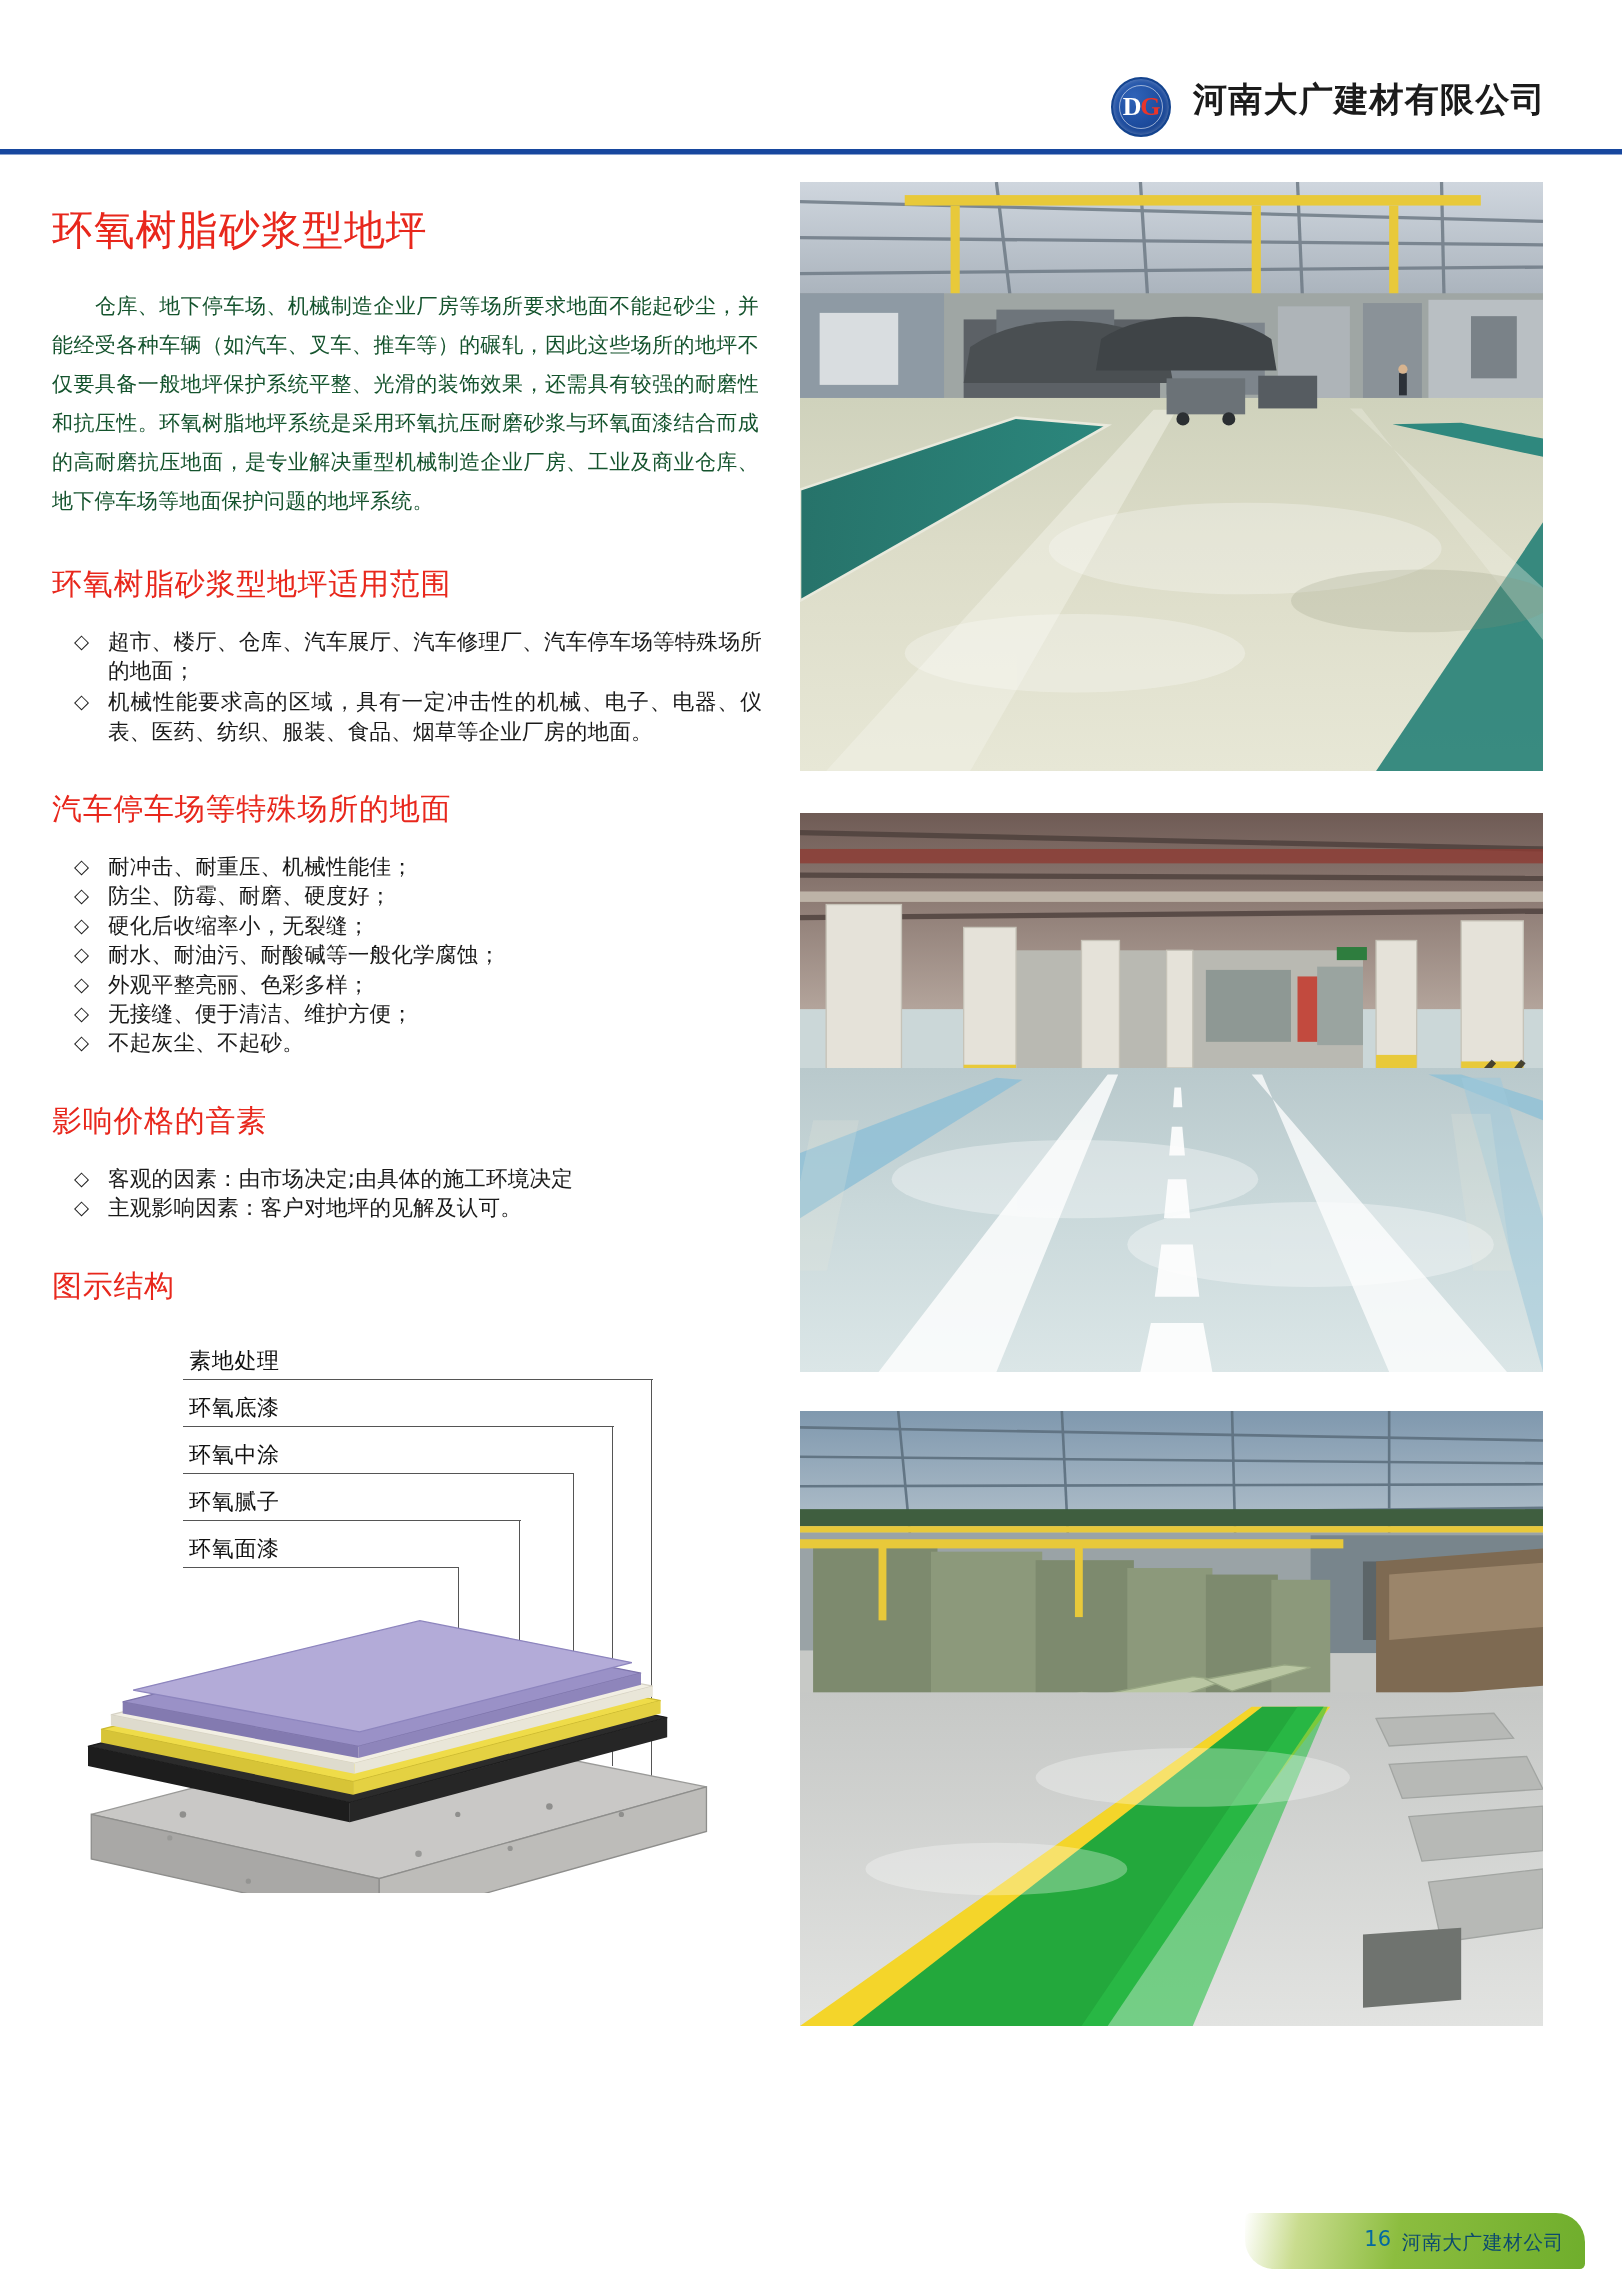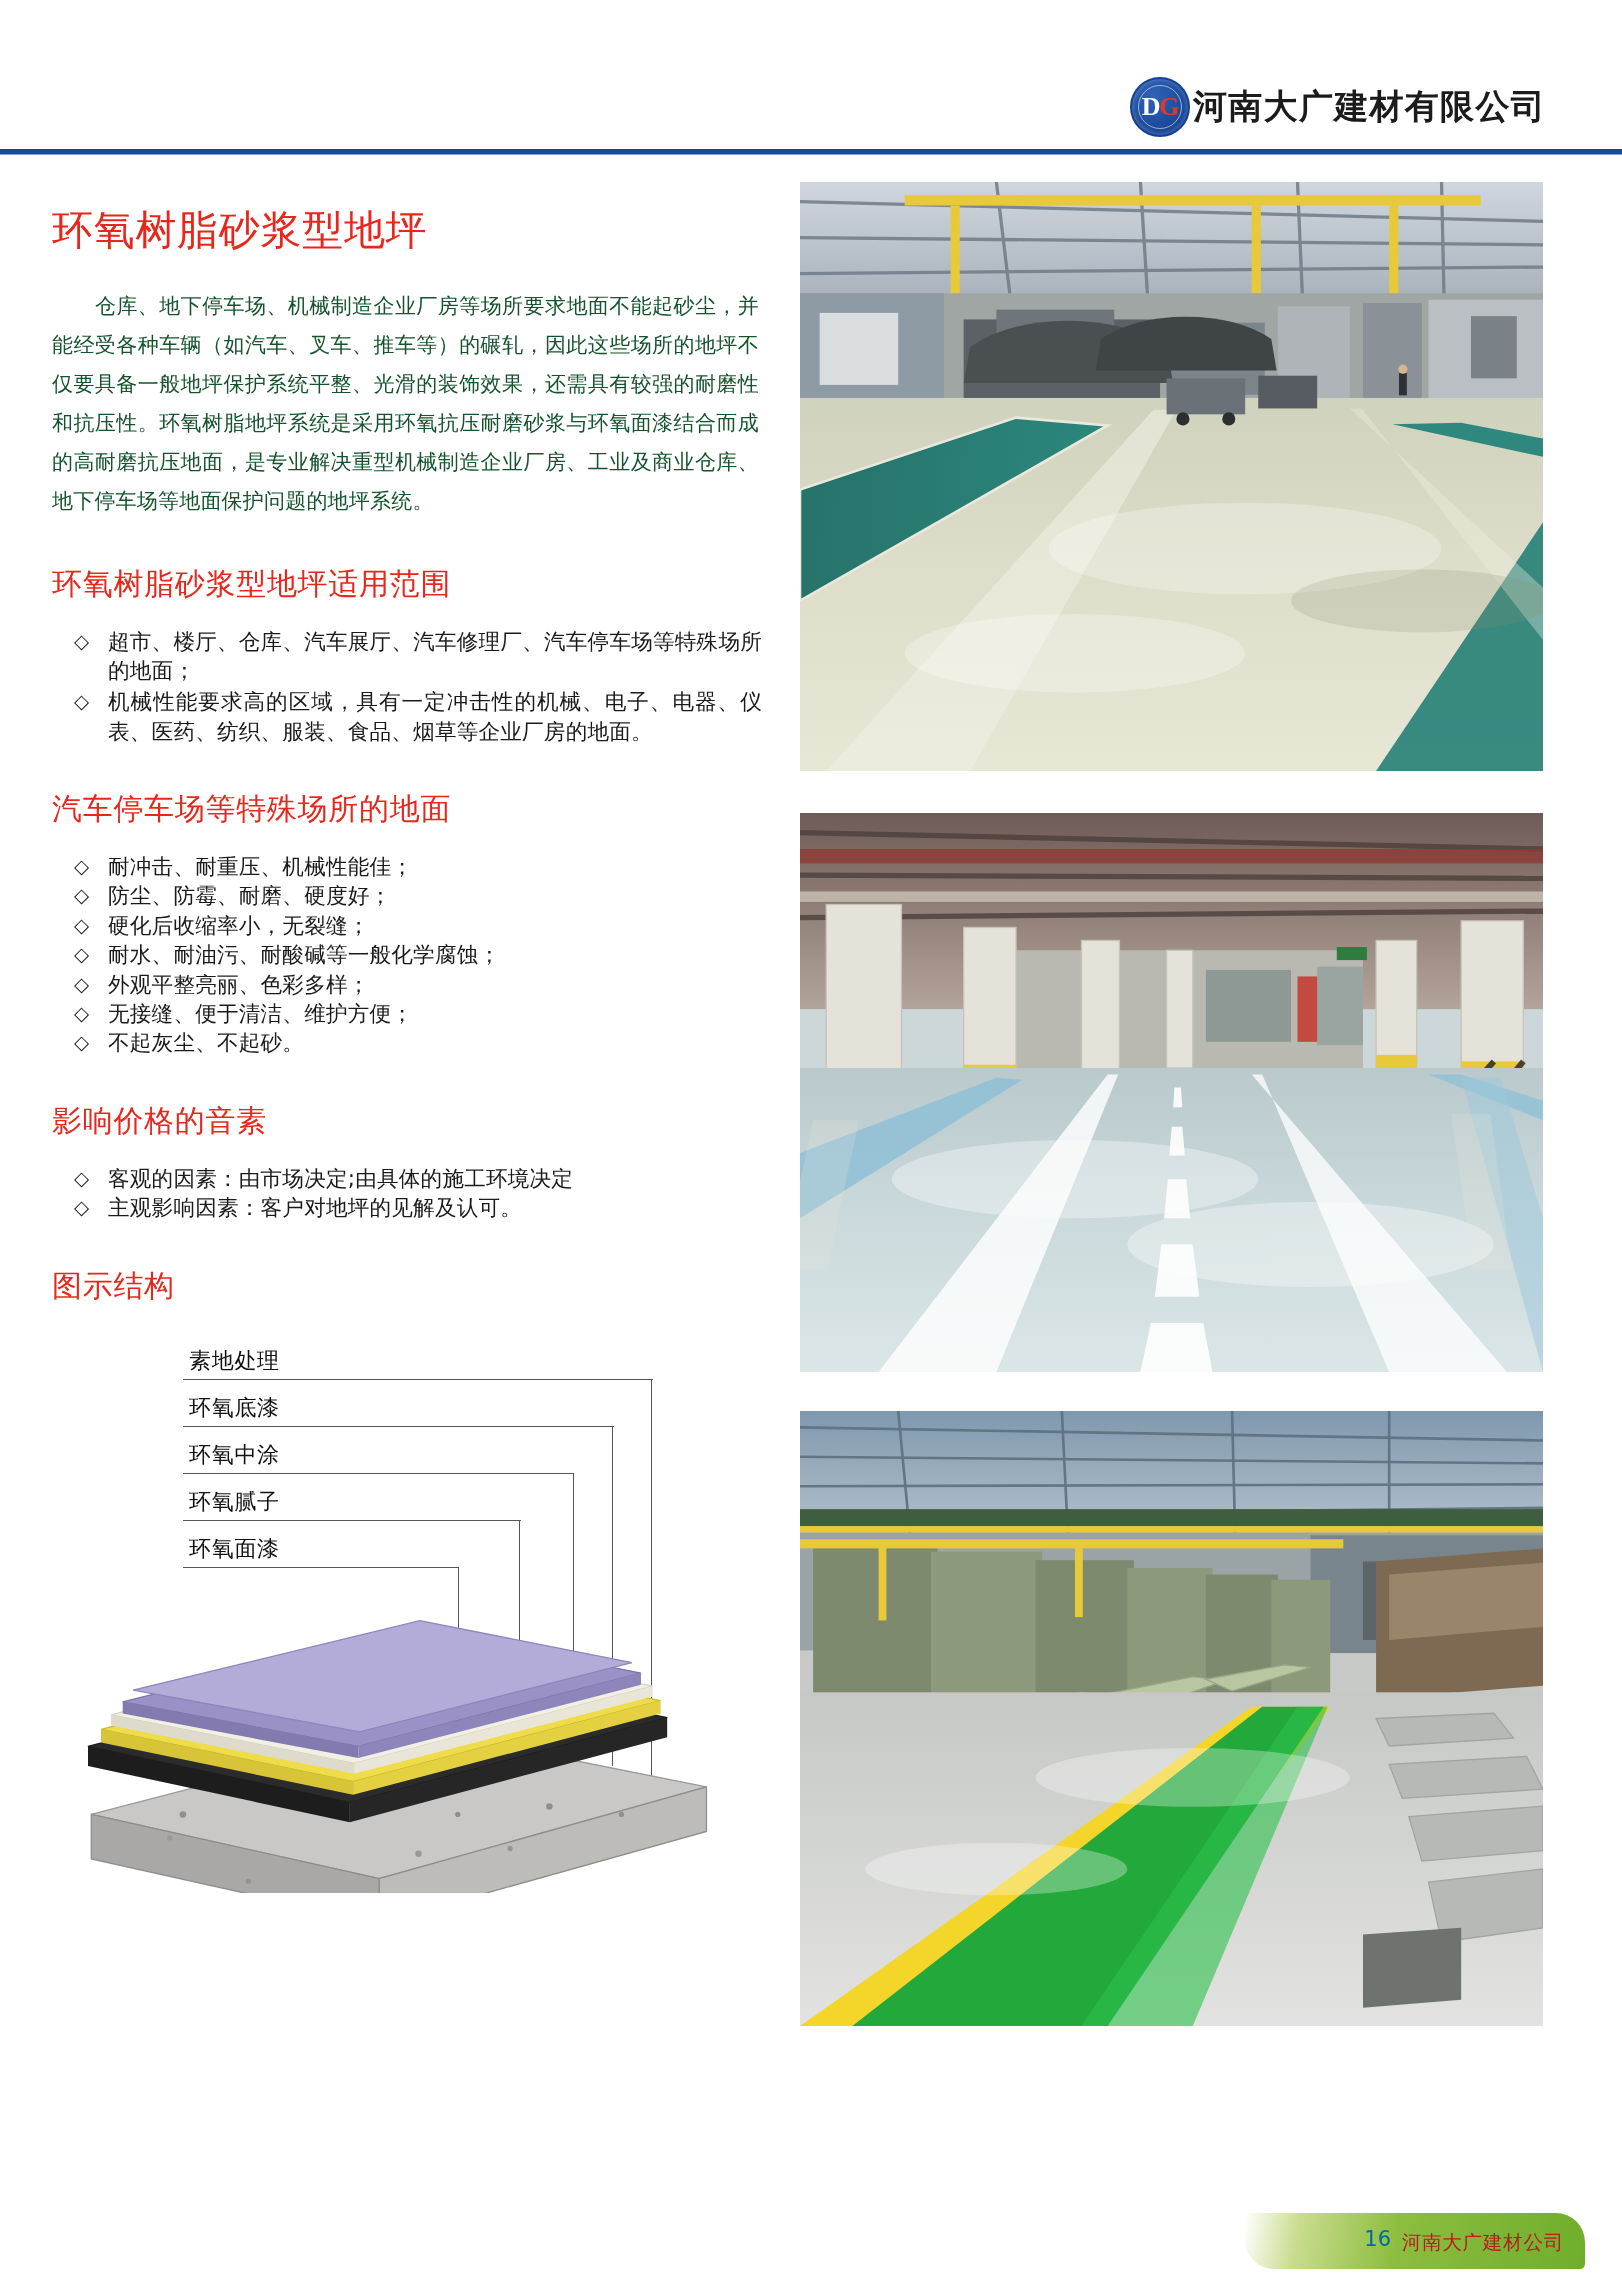--- a/index.html
+++ b/index.html
@@ -27,8 +27,8 @@
     right: 77px;
     top: 77px;
     display: flex;
-    align-items: center;
-    gap: 3px;
+    align-items: flex-start;
+    gap: 22px;
   }
   .logo-badge {
     width: 56px;

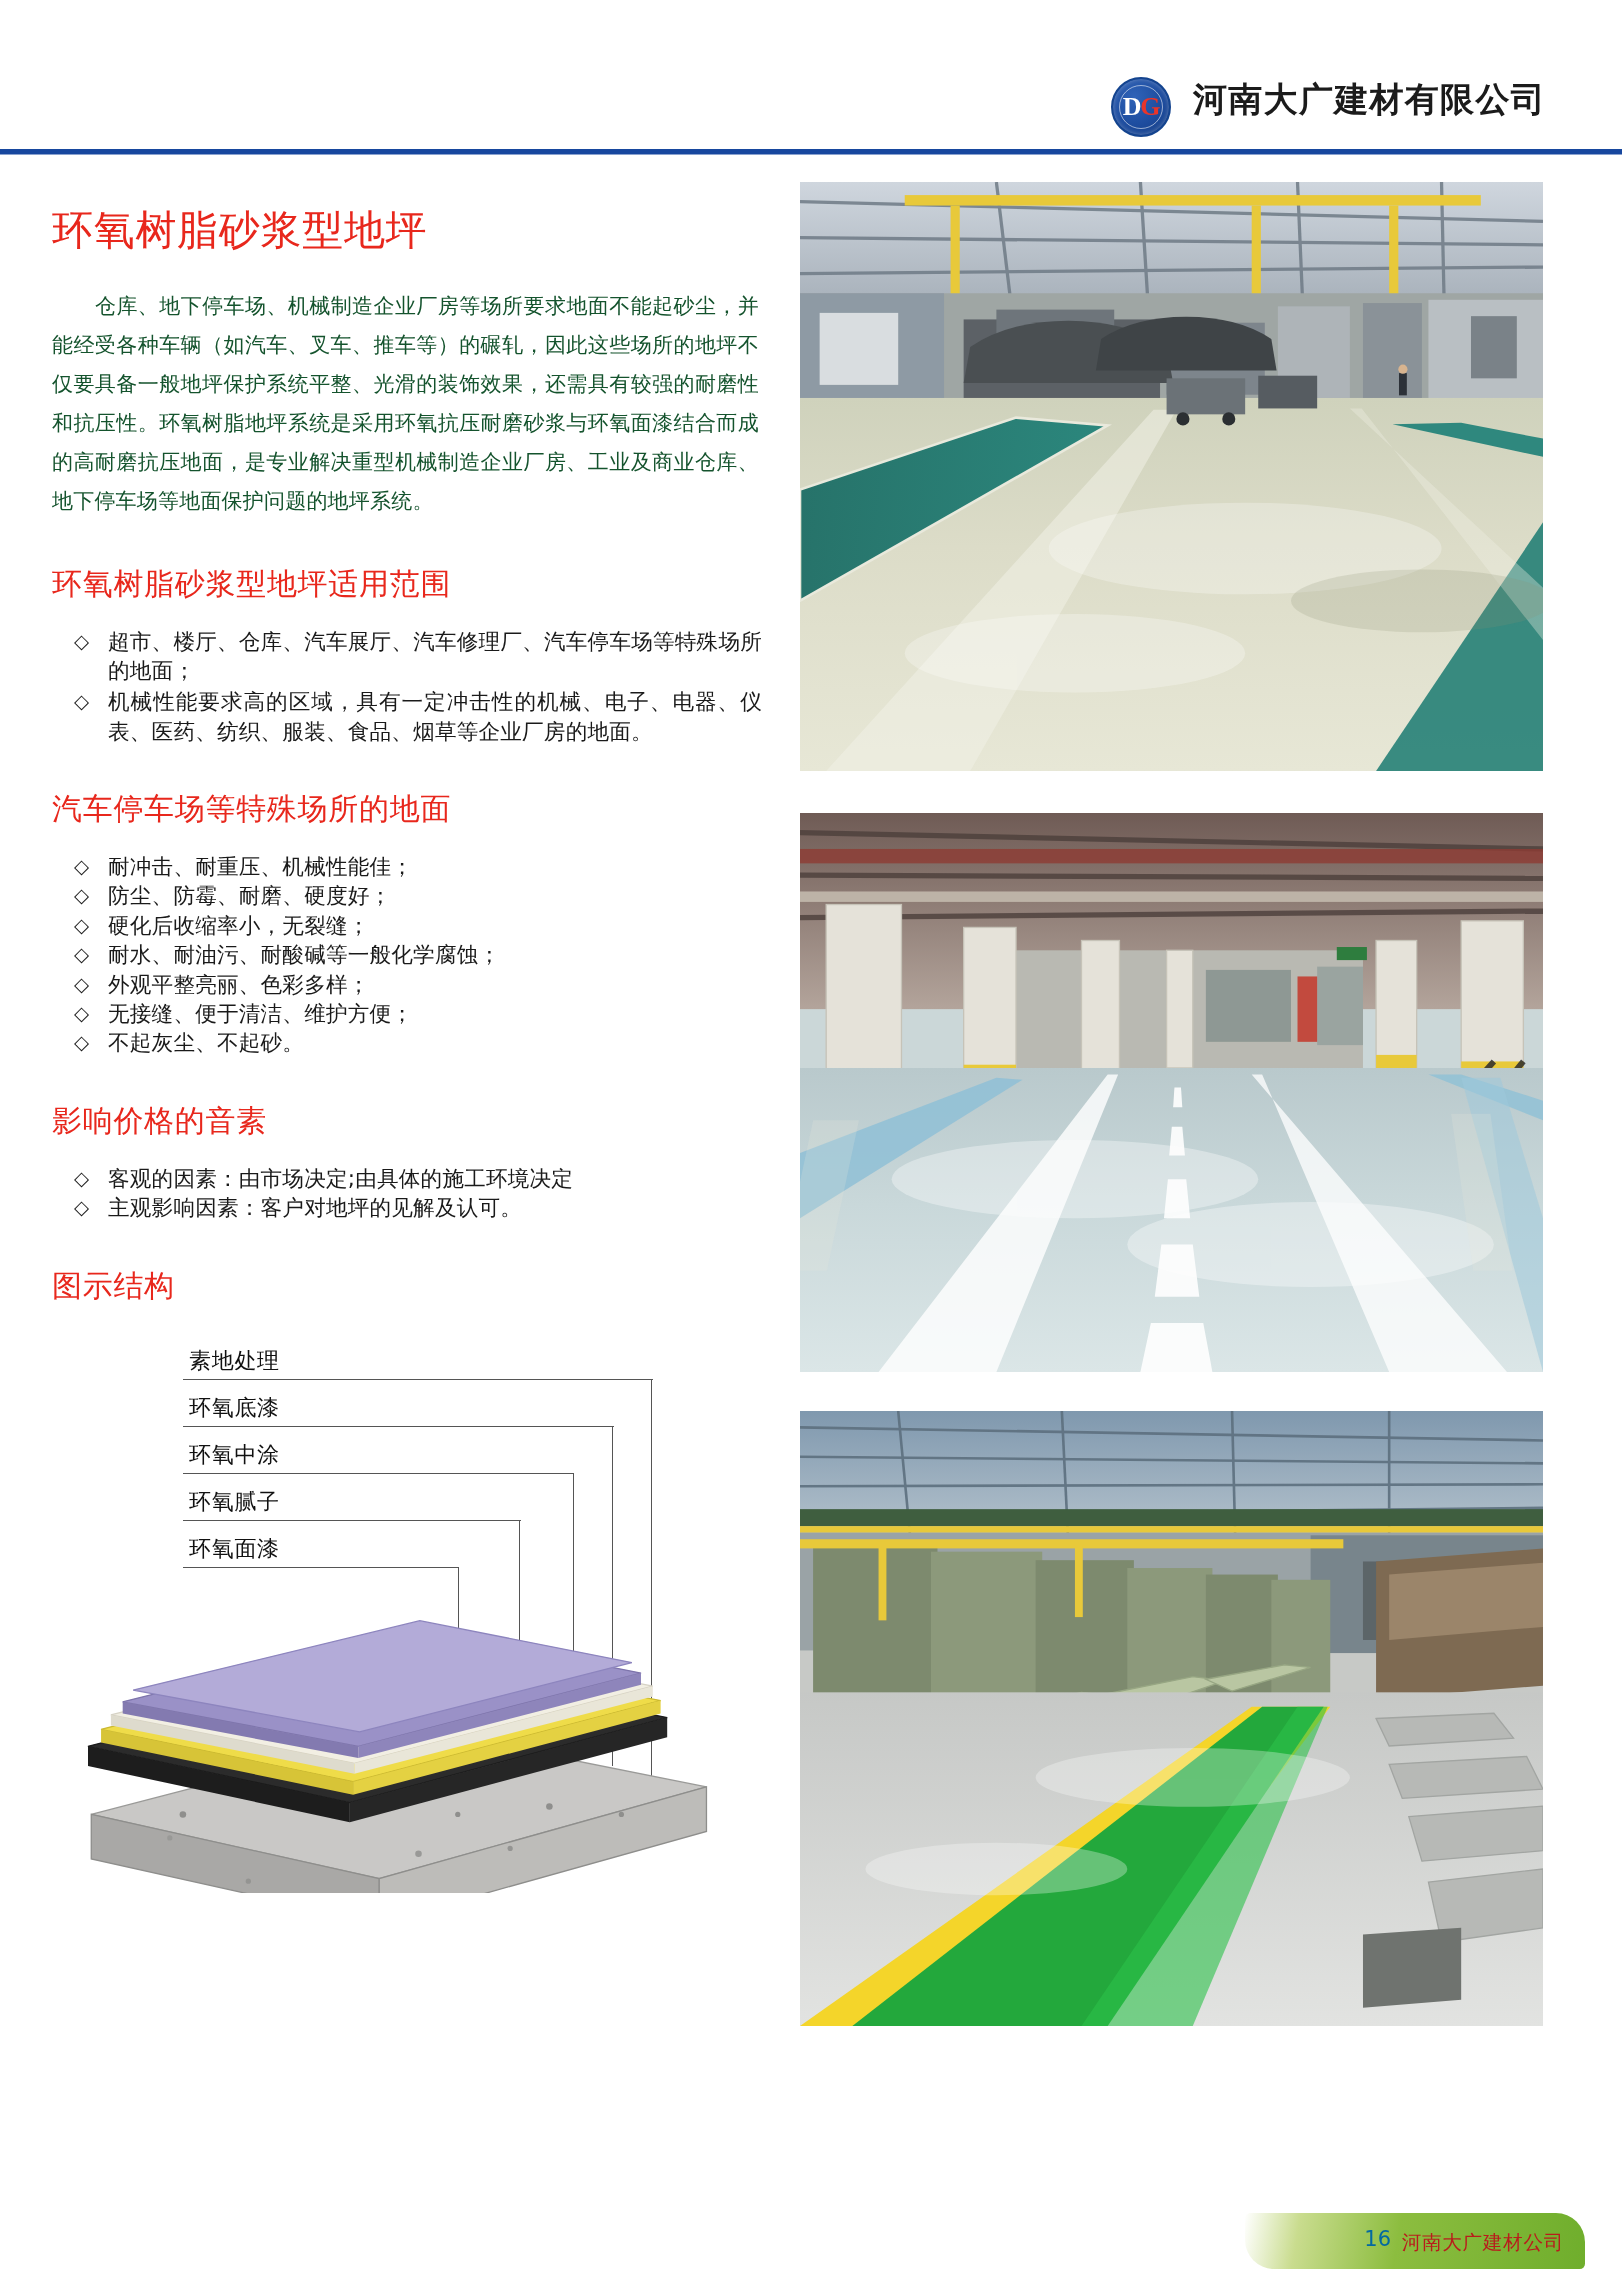--- a/index.html
+++ b/index.html
@@ -196,7 +196,7 @@
     position: absolute;
     right: 21px;
     top: 15.7px;
-    color: #b91c1c;
+    color: #0c4a6e;
     font-size: 19.6px;
     letter-spacing: 0.7px;
     white-space: nowrap;

